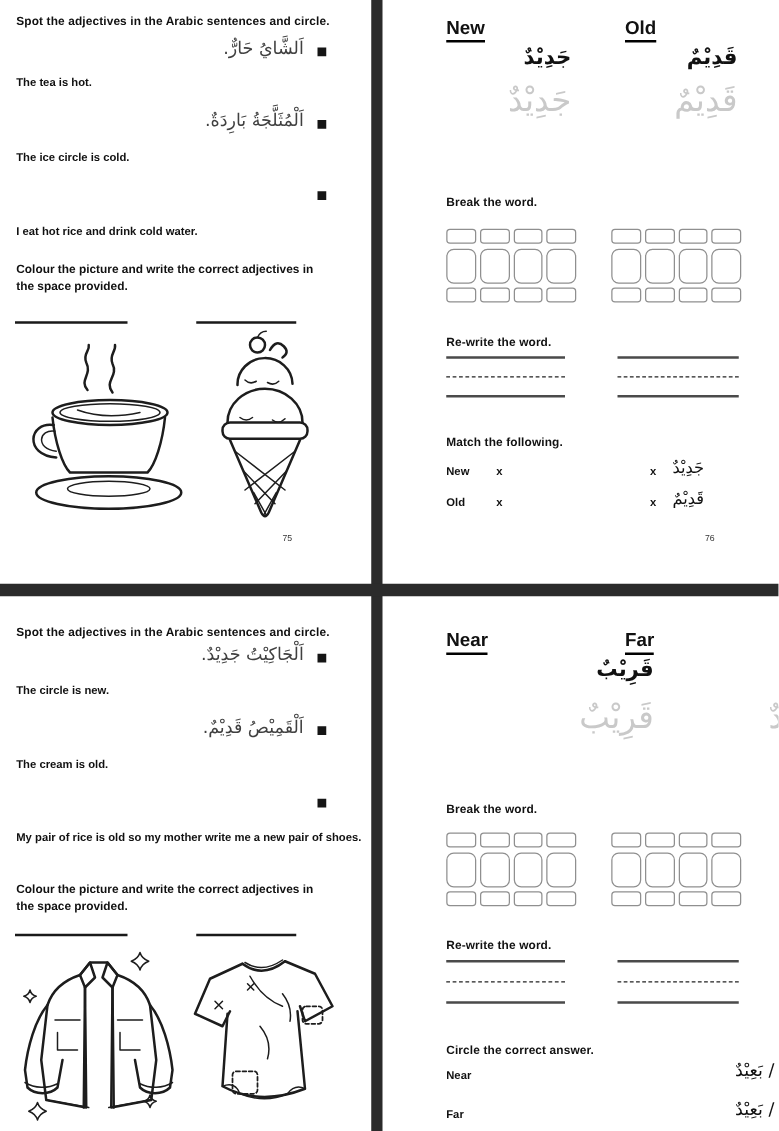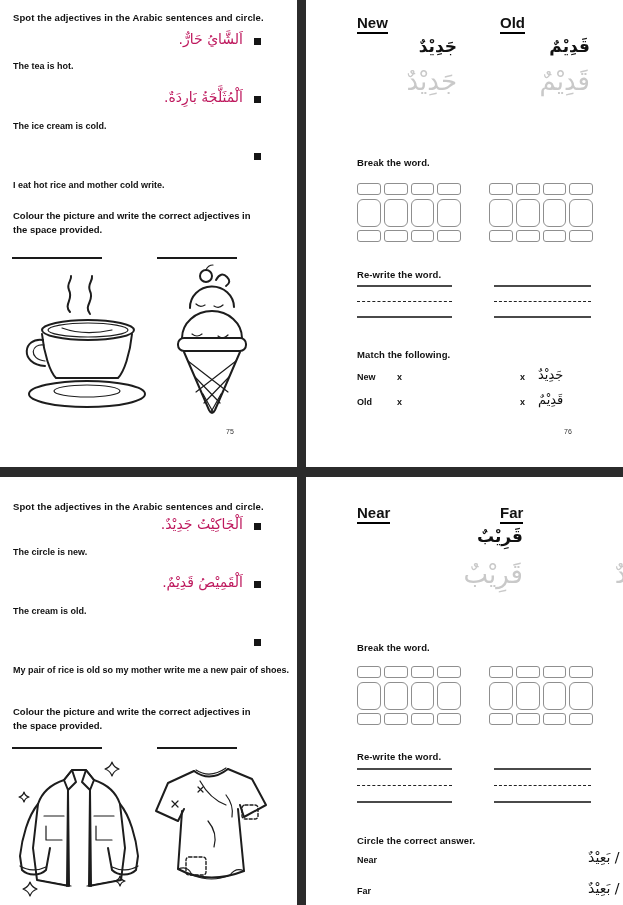--- a/index.html
+++ b/index.html
@@ -18,7 +18,7 @@
   .h2{font-size:9.5px;font-weight:700;line-height:14px;white-space:nowrap}
   .en{font-size:9px;font-weight:700;white-space:nowrap}
   .en .u{}
-  .ar-line{direction:rtl;font-family:"DejaVu Sans",sans-serif;font-size:13px;white-space:nowrap;color:#be185d}
+  .ar-line{direction:rtl;font-family:"DejaVu Sans",sans-serif;font-size:13px;white-space:nowrap;color:#404040}
   .bullet{width:7px;height:7px;background:#151515}
   .pg{font-size:7px;color:#333}
 

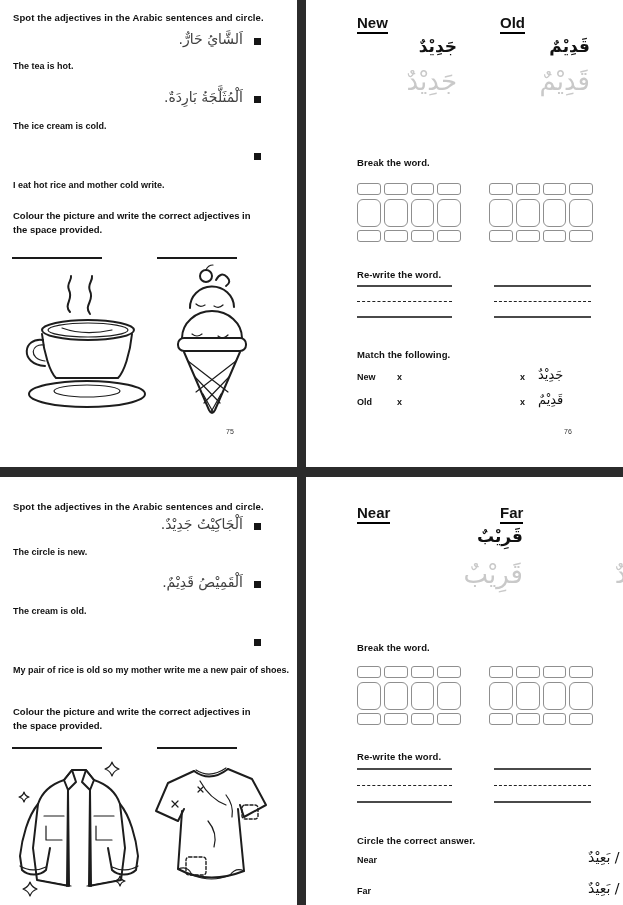--- a/index.html
+++ b/index.html
@@ -63,7 +63,7 @@
 
     <div class="abs ar-line" style="right:54px;top:89px;font-size:14px">اَلْمُثَلَّجَةُ بَارِدَةٌ.</div>
     <div class="abs bullet" style="left:254px;top:96px"></div>
-    <div class="abs en" style="left:13px;top:121px"><span>The ice cream is </span><span class="u">cold</span><span>.</span></div>
+    <div class="abs en" style="left:13px;top:121px"><span>The ice circle is </span><span class="u">cold</span><span>.</span></div>
 
     <div class="abs bullet" style="left:254px;top:153px"></div>
     <div class="abs en" style="left:13px;top:180px"><span>I eat </span><span class="u">hot</span><span> rice and mother </span><span class="u">cold</span><span> write.</span></div>

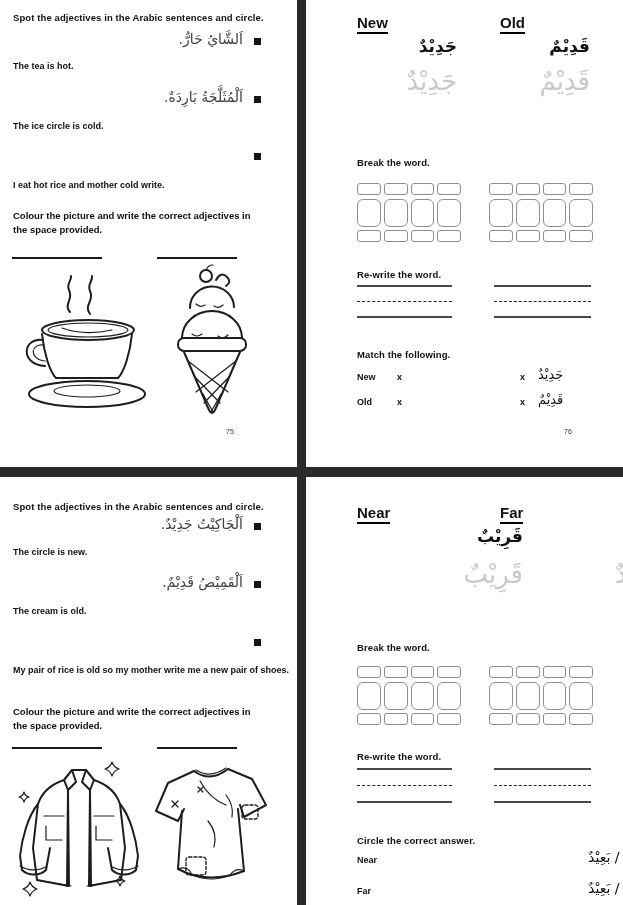--- a/index.html
+++ b/index.html
@@ -66,7 +66,7 @@
     <div class="abs en" style="left:13px;top:121px"><span>The ice circle is </span><span class="u">cold</span><span>.</span></div>
 
     <div class="abs bullet" style="left:254px;top:153px"></div>
-    <div class="abs en" style="left:13px;top:180px"><span>I eat </span><span class="u">hot</span><span> rice and mother </span><span class="u">cold</span><span> write.</span></div>
+    <div class="abs en" style="left:13px;top:180px"><span>I eat </span><span class="u">hot</span><span> rice and drink </span><span class="u">cold</span><span> write.</span></div>
 
     <div class="abs h2" style="left:13px;top:209px">
       <div>Colour the picture and write the correct adjectives in</div>

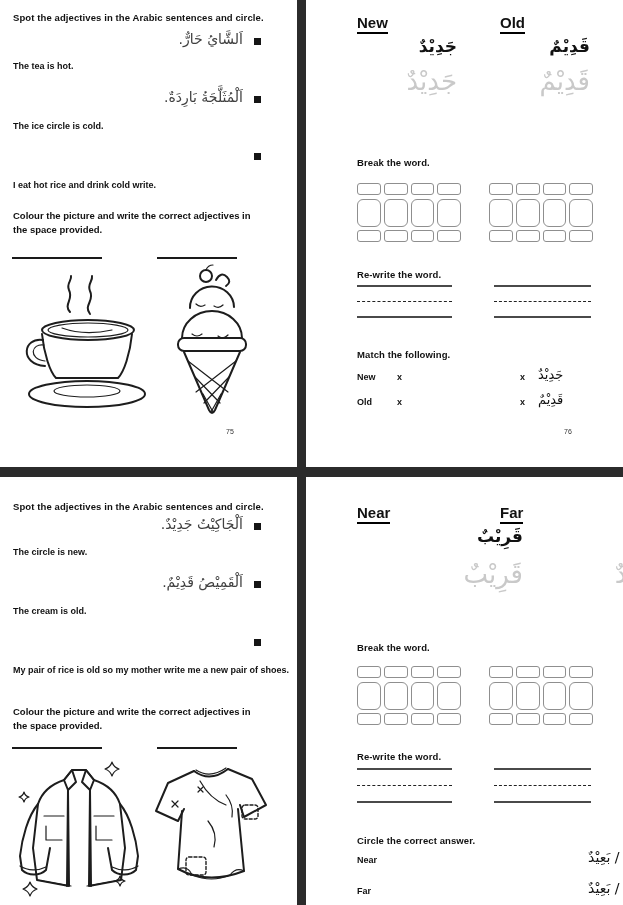--- a/index.html
+++ b/index.html
@@ -66,7 +66,7 @@
     <div class="abs en" style="left:13px;top:121px"><span>The ice circle is </span><span class="u">cold</span><span>.</span></div>
 
     <div class="abs bullet" style="left:254px;top:153px"></div>
-    <div class="abs en" style="left:13px;top:180px"><span>I eat </span><span class="u">hot</span><span> rice and drink </span><span class="u">cold</span><span> write.</span></div>
+    <div class="abs en" style="left:13px;top:180px"><span>I eat </span><span class="u">hot</span><span> rice and drink </span><span class="u">cold</span><span> water.</span></div>
 
     <div class="abs h2" style="left:13px;top:209px">
       <div>Colour the picture and write the correct adjectives in</div>

